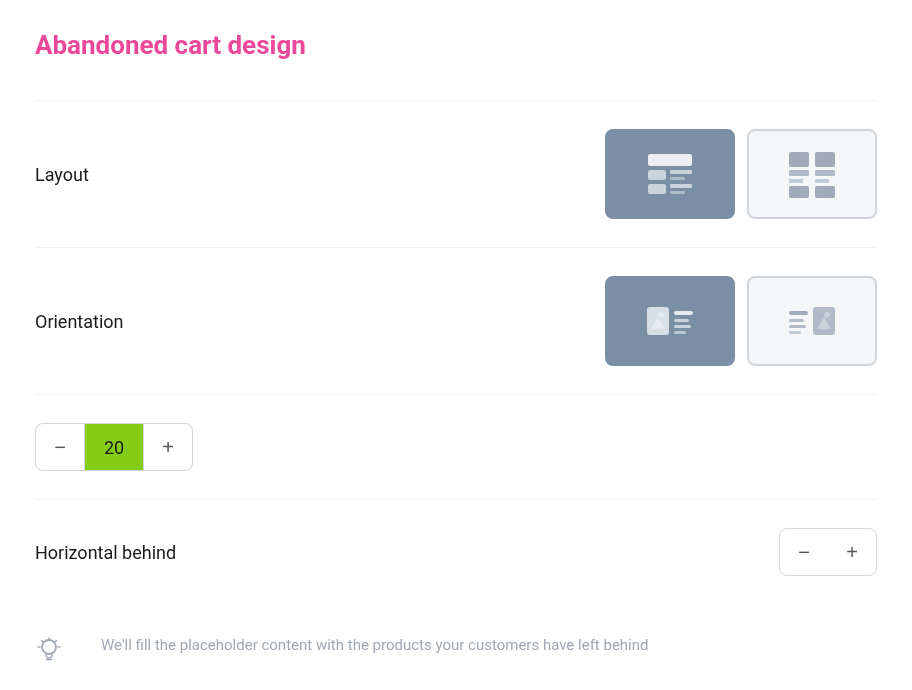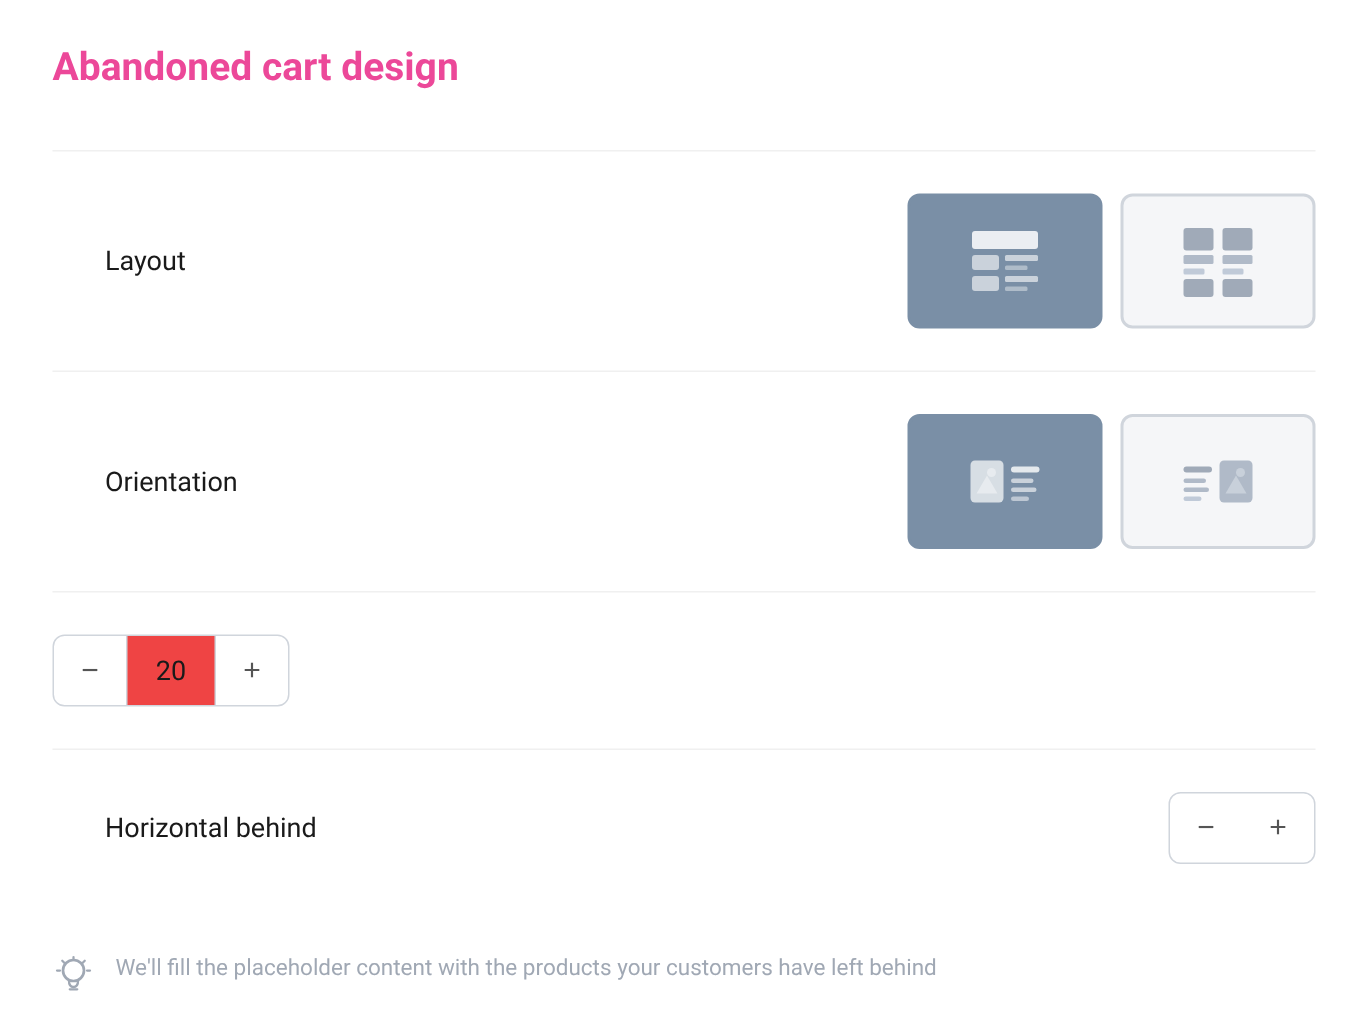--- a/index.html
+++ b/index.html
@@ -40,7 +40,6 @@
       font-size: 18px;
       font-weight: 400;
       color: #1a1a1a;
-      margin-left: 35px;
     }
 
     .setting-controls {

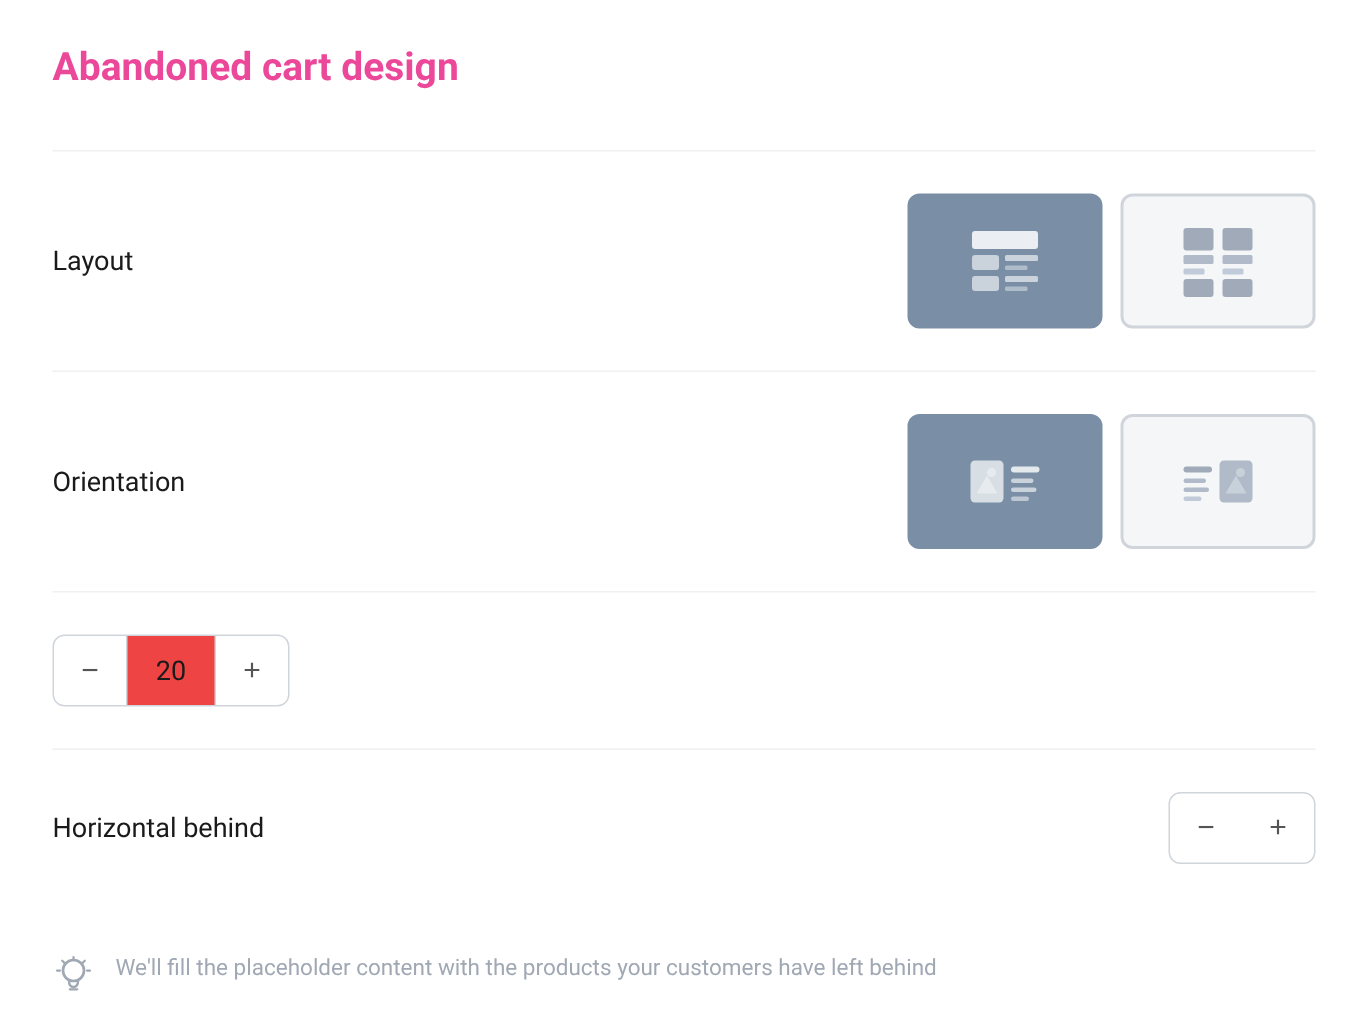--- a/index.html
+++ b/index.html
@@ -107,7 +107,7 @@
       font-size: 18px;
       font-weight: 400;
       color: #1a1a1a;
-      background: #ef4444;
+      background: #84cc16;
     }
 
     

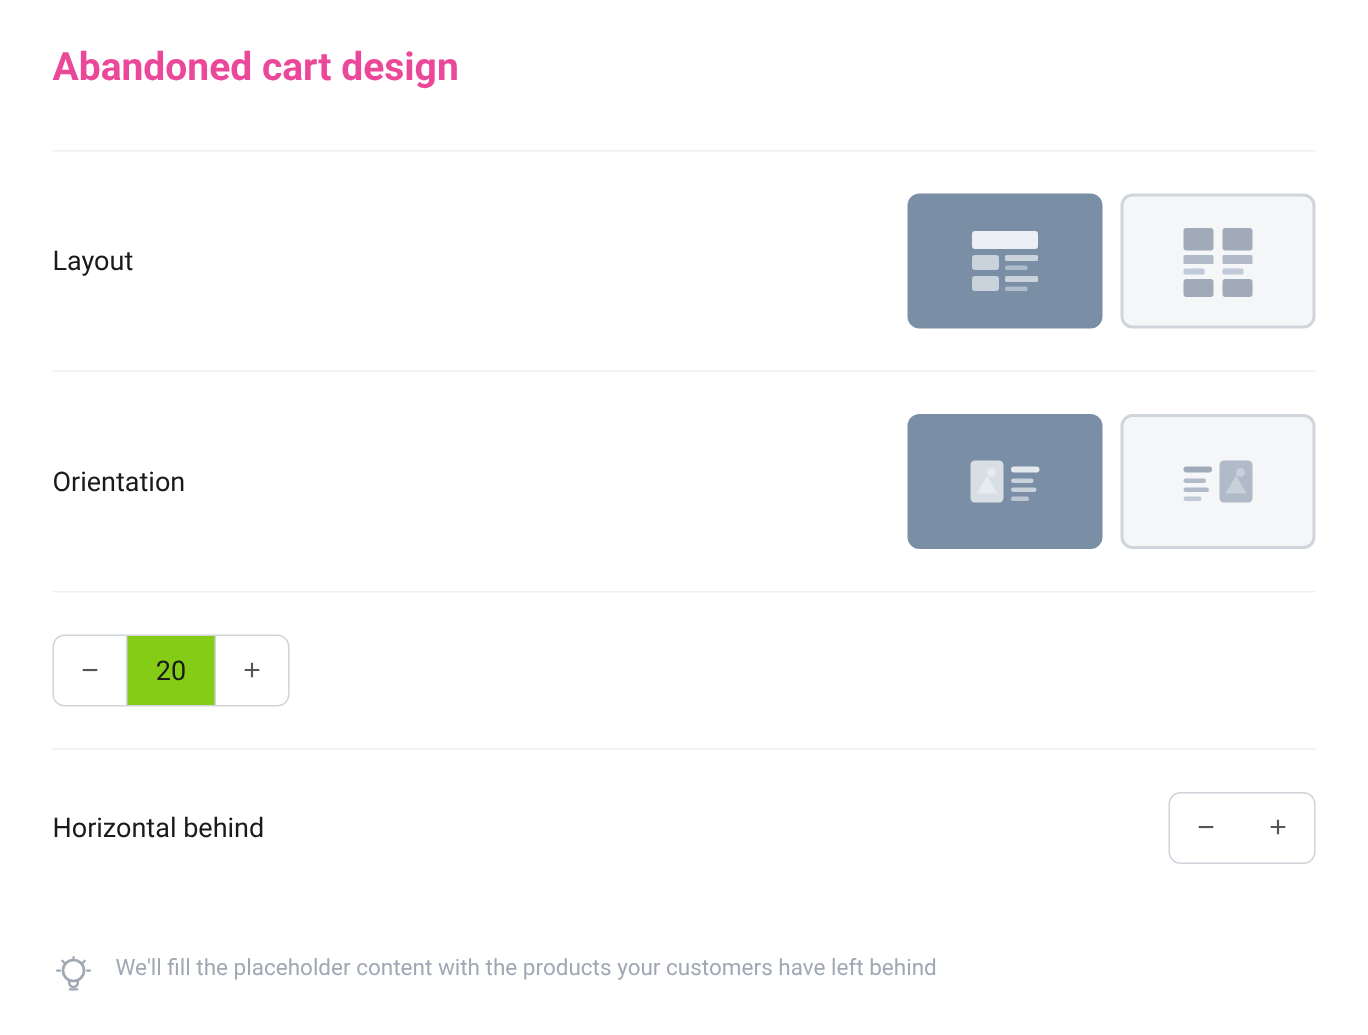--- a/index.html
+++ b/index.html
@@ -130,6 +130,7 @@
       font-size: 15px;
       line-height: 1.5;
       color: #a0a8b4;
+      margin-left: 24px;
     }
   </style>
 </head>

